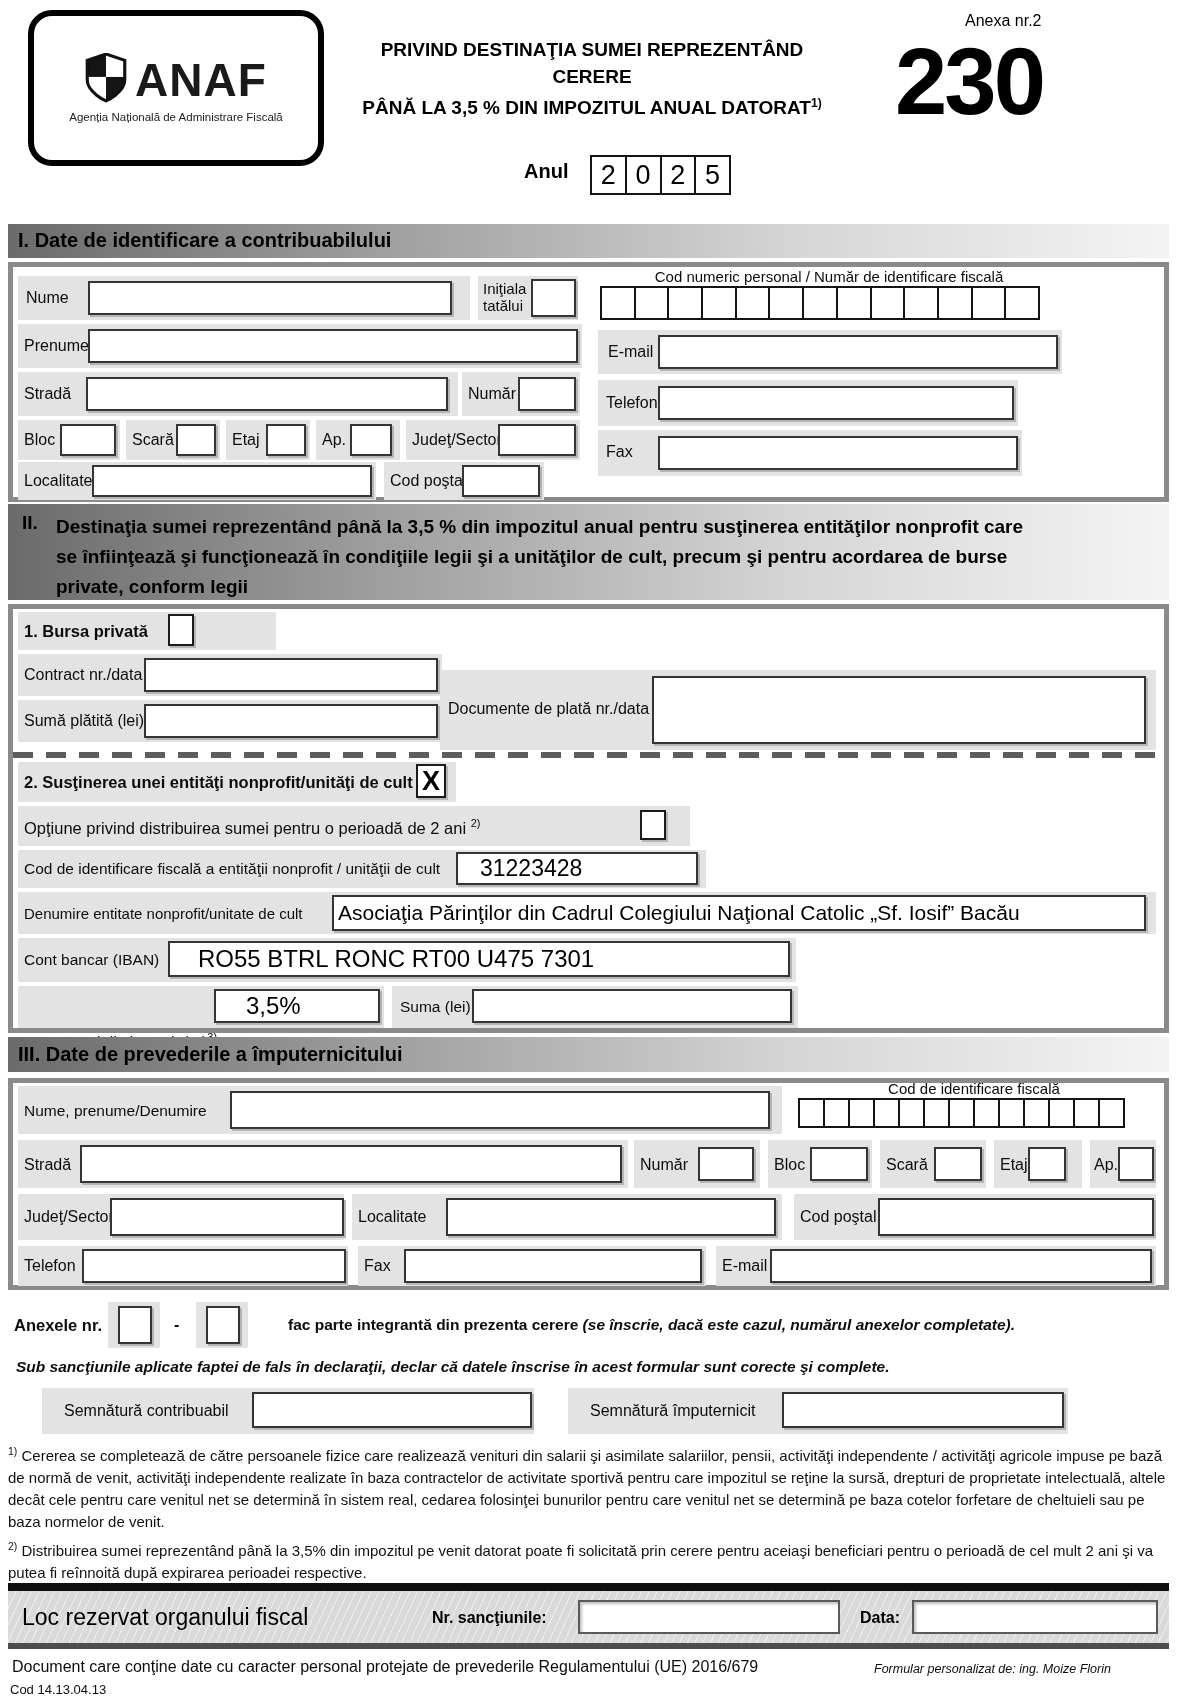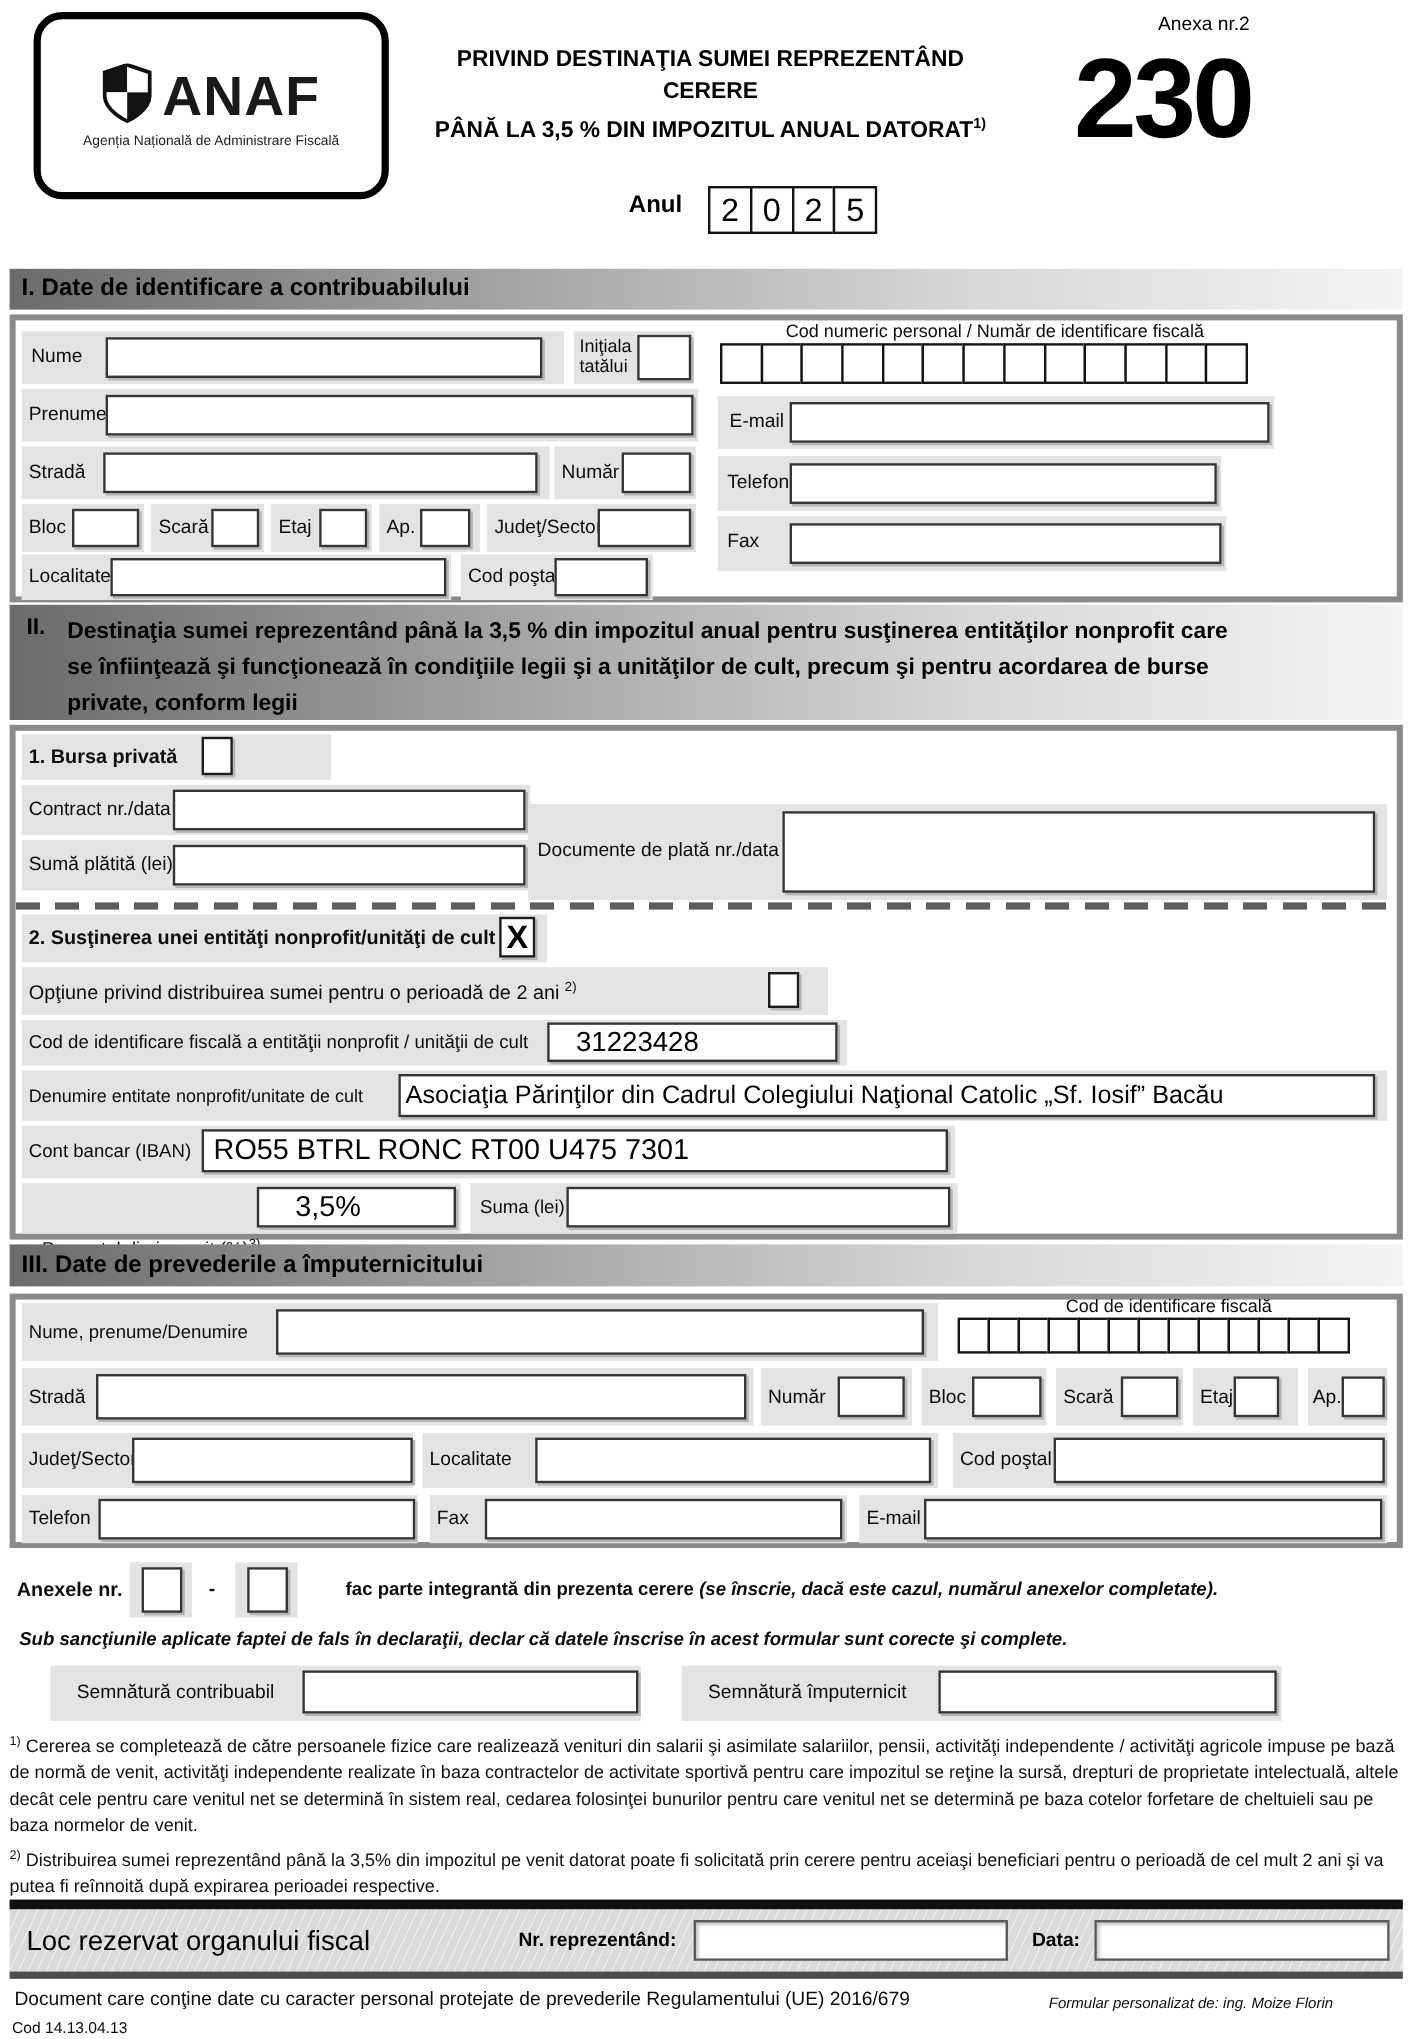--- a/index.html
+++ b/index.html
@@ -13,7 +13,7 @@
   
   .inp{position:absolute;background:#fff;border:2px solid #353535;box-sizing:border-box;
        box-shadow:2px 2px 0 #b5b5b5;display:flex;align-items:center;}
-  .inp .val{padding-left:8px;font-size:22px;color:#000;white-space:nowrap;}
+  .inp .val{padding-left:28px;font-size:22px;color:#000;white-space:nowrap;}
   
   .secbar{position:absolute;left:8px;width:1161px;box-sizing:border-box;
           background:linear-gradient(90deg,#6b6b6b 0%,#9b9b9b 30%,#d6d6d6 68%,#f4f4f4 100%);

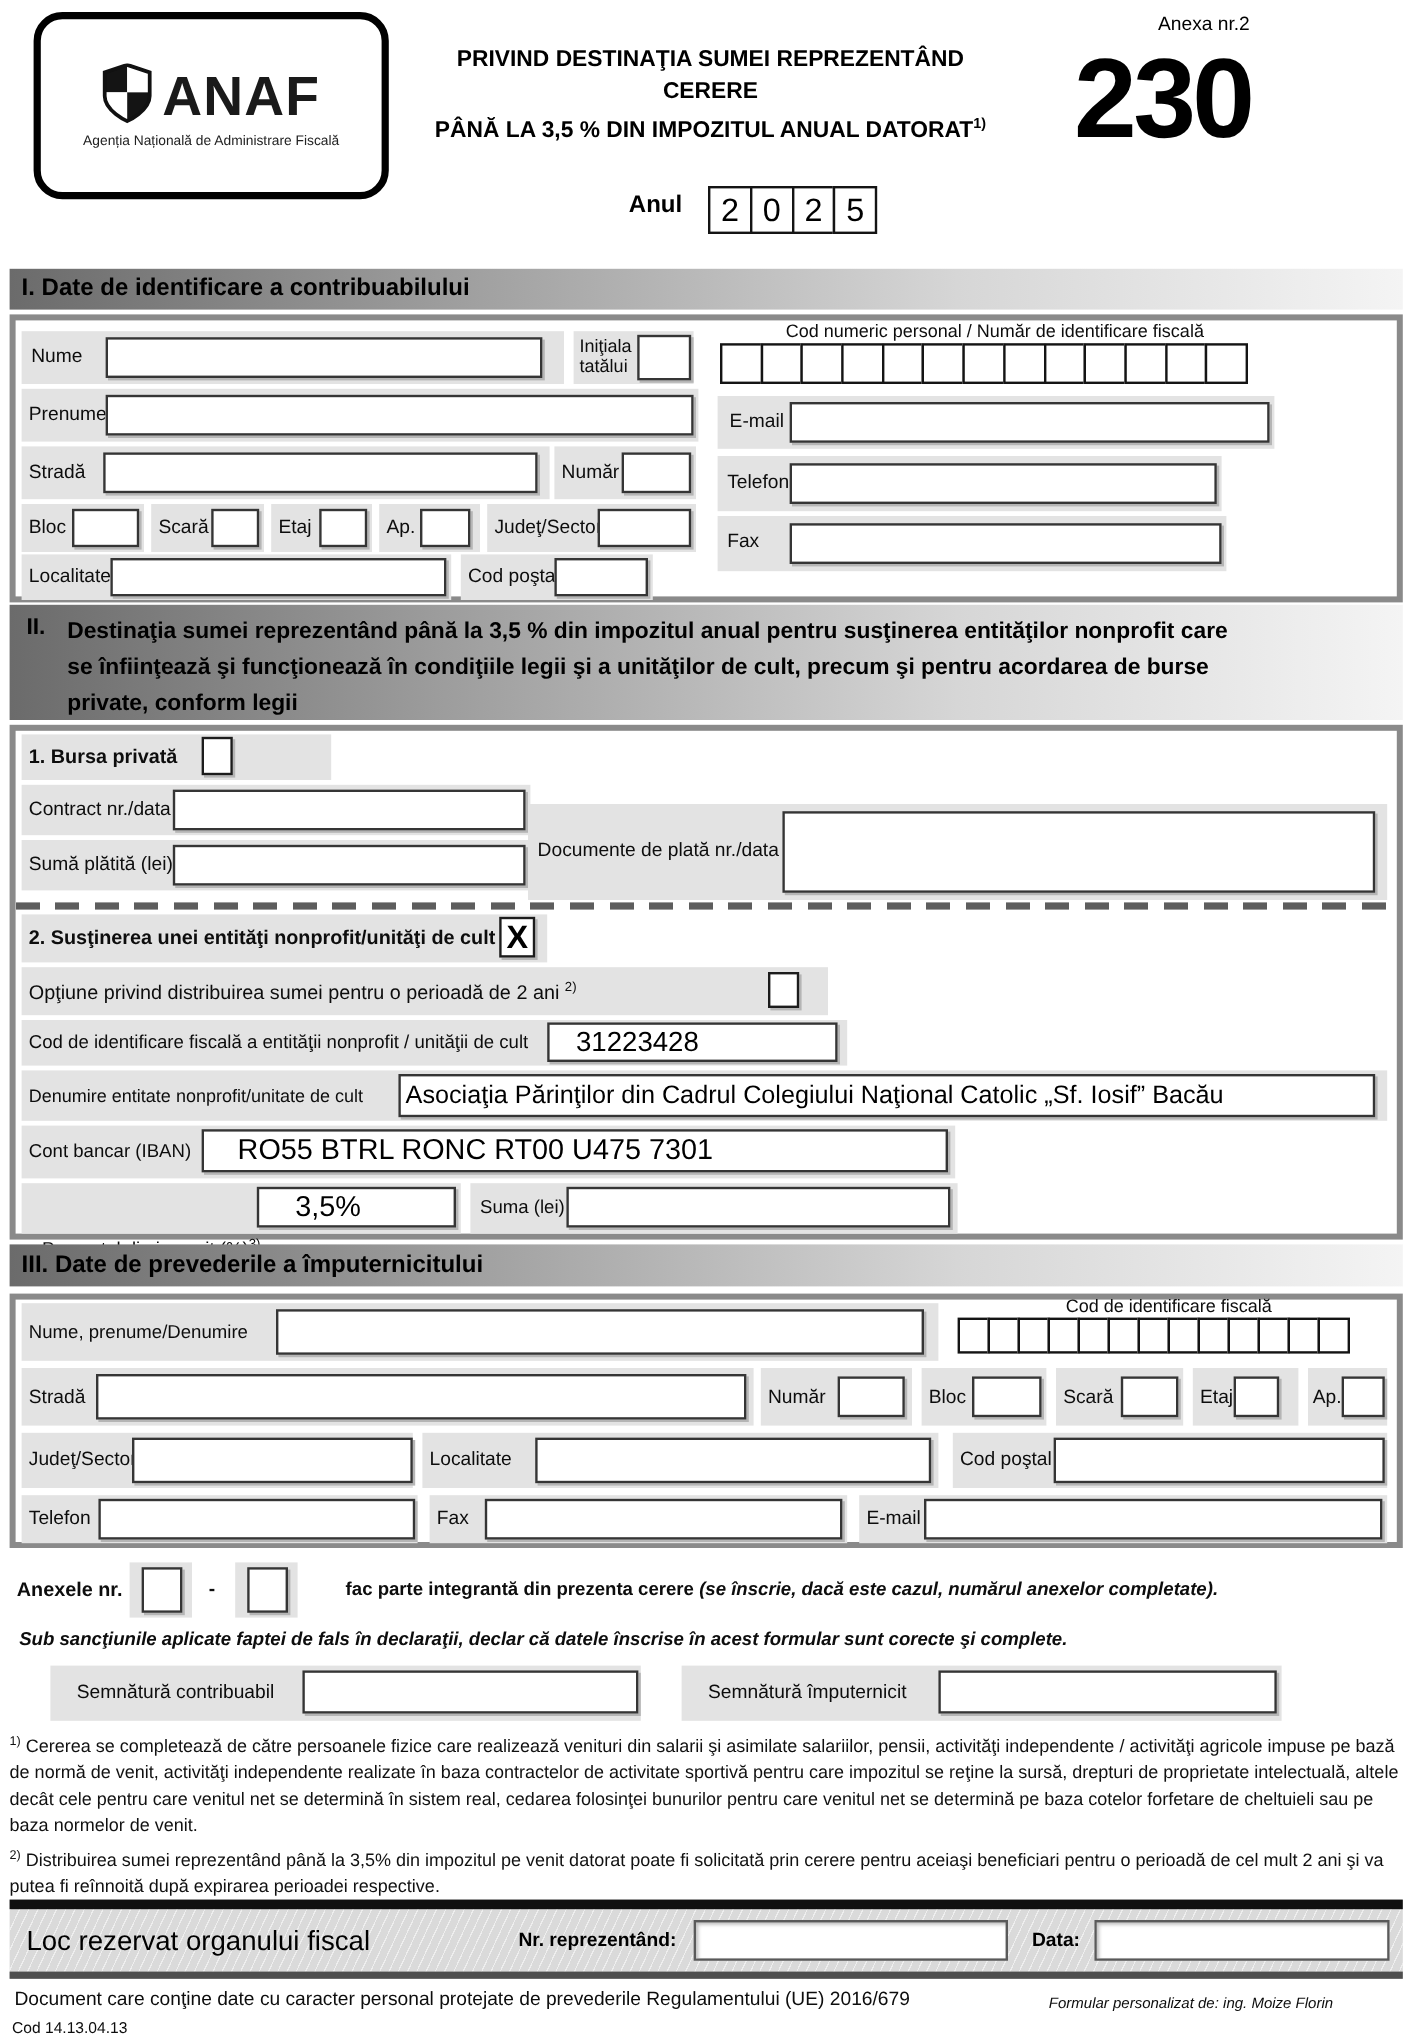--- a/index.html
+++ b/index.html
@@ -413,7 +413,7 @@
 
   <div class="fiscalbar" style="top:1583px;height:66px;">
     <div class="abs" style="left:14px;top:13px;font-size:23px;">Loc rezervat organului fiscal</div>
-    <div class="abs" style="left:424px;top:18px;font-size:16px;font-weight:600;">Nr. reprezentând:</div>
+    <div class="abs" style="left:424px;top:18px;font-size:16px;font-weight:600;">Nr. sancţiunile:</div>
     <div class="fiscalbox" style="left:570px;top:9px;width:262px;height:34px;"><span class="val"></span></div>
     <div class="abs" style="left:852px;top:18px;font-size:16px;font-weight:600;">Data:</div>
     <div class="fiscalbox" style="left:904px;top:9px;width:246px;height:34px;"><span class="val"></span></div>

